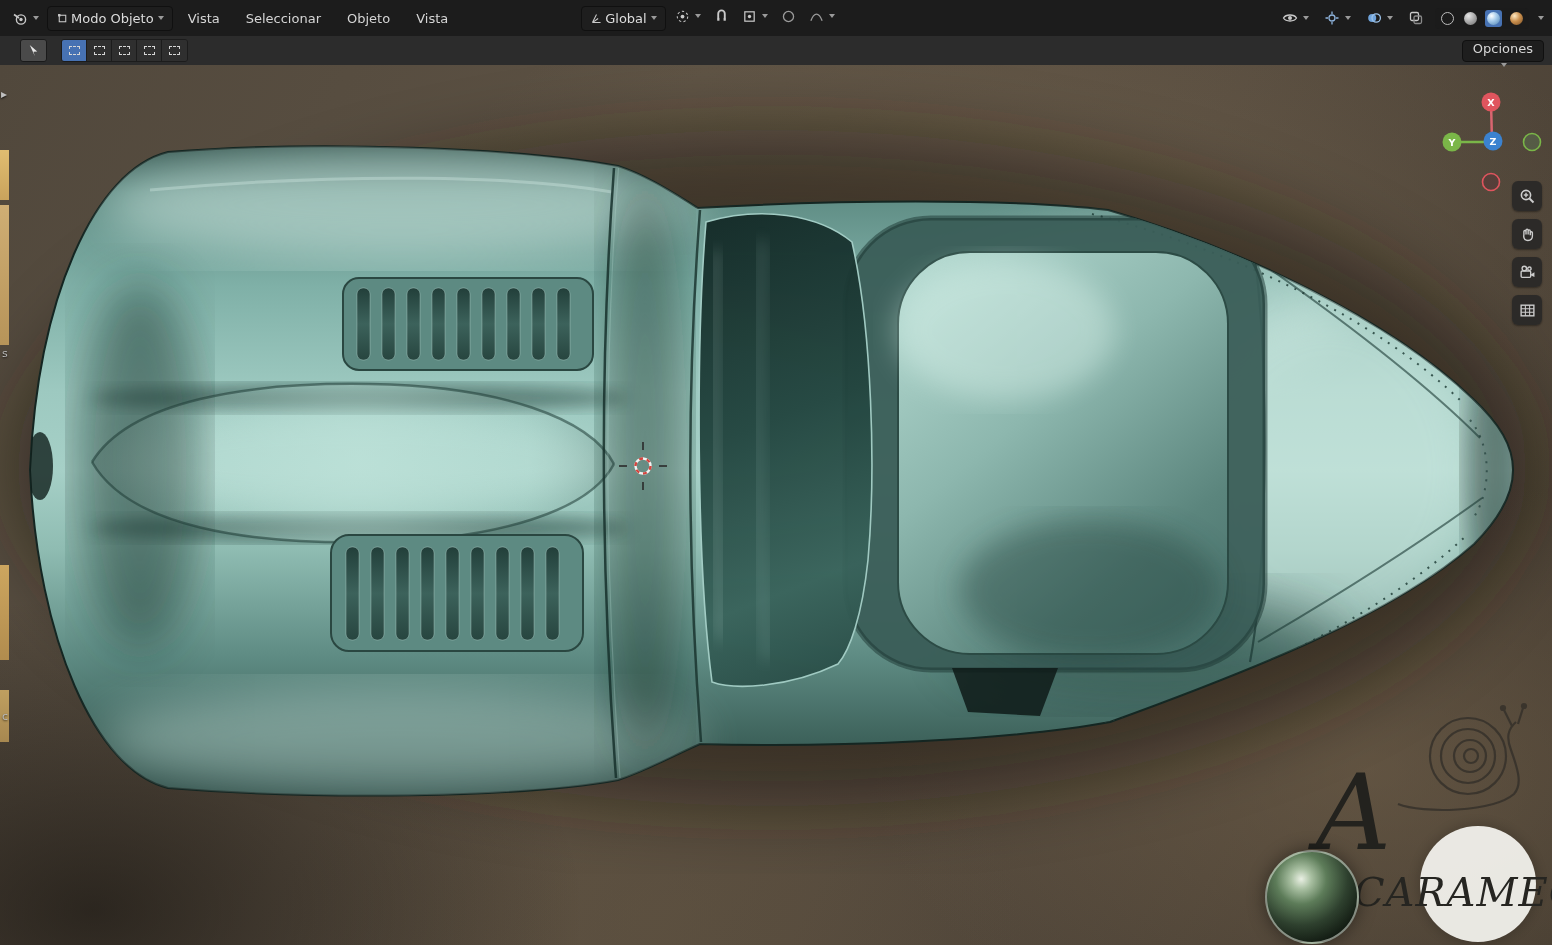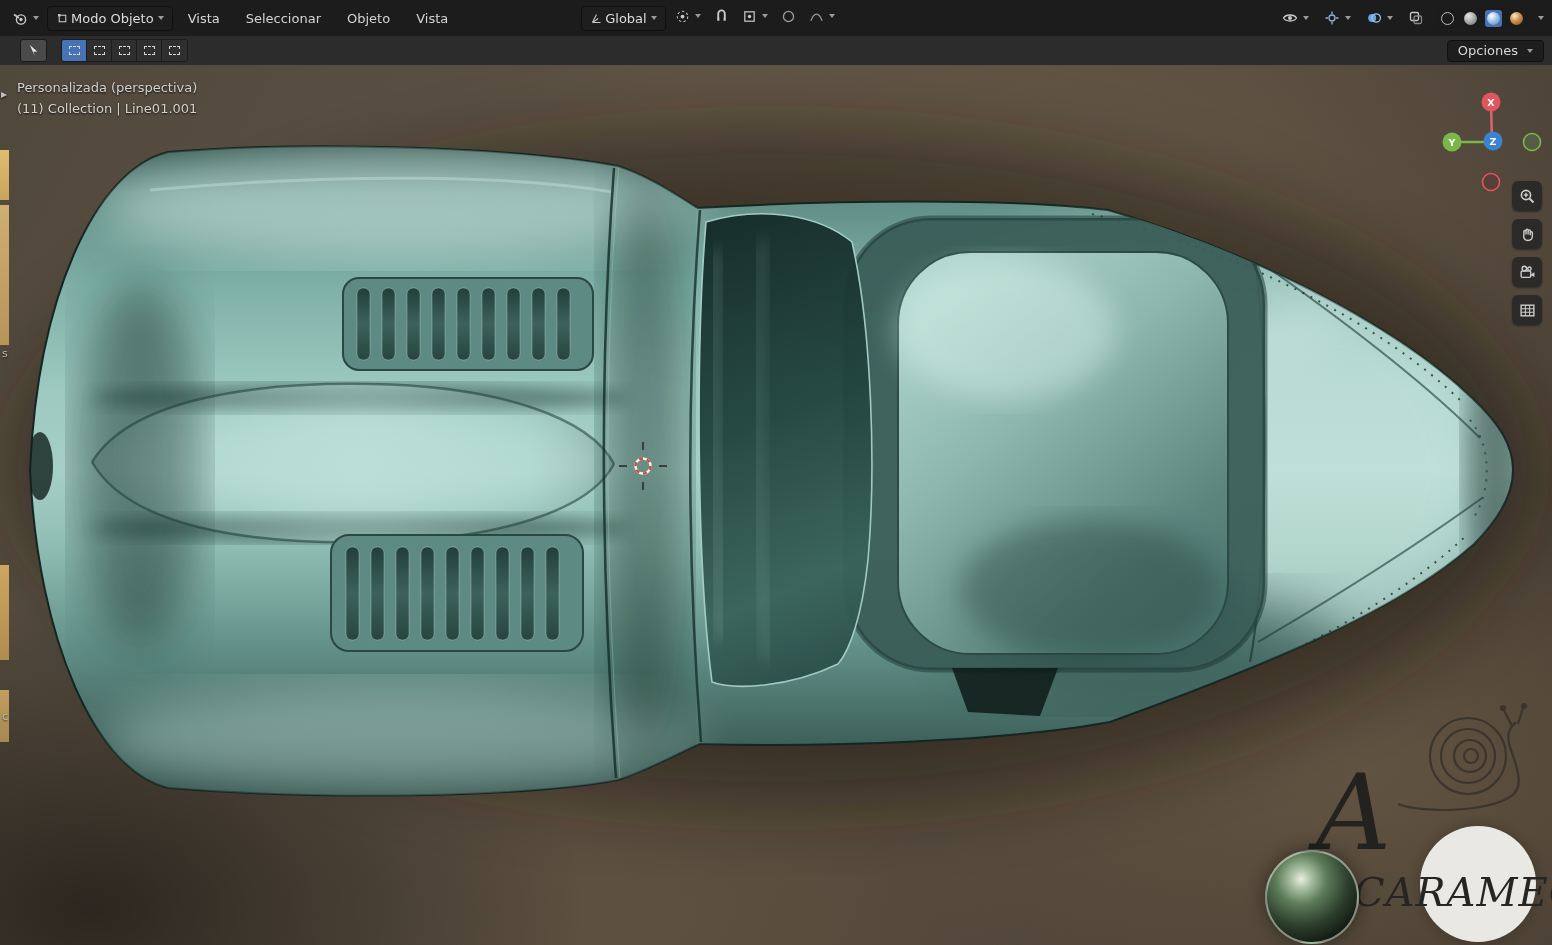--- a/index.html
+++ b/index.html
@@ -40,7 +40,7 @@
   .selmode.active { background:#4772b3;}
   .dsq { width:11px; height:9px; border:1px dashed #d6d6d6;}
   .opciones { margin-left:auto; display:flex; align-items:center; gap:7px; height:22px;
-    padding:0 10px; background:#1e1e1e; border:1px solid #101010; border-radius:4px;}
+    padding:0 10px; background:#1e1e1e; border:1px solid #101010; border-radius:4px;flex-direction:column;}
 
   
   .viewport { position:relative; width:1552px; height:880px; overflow:hidden;

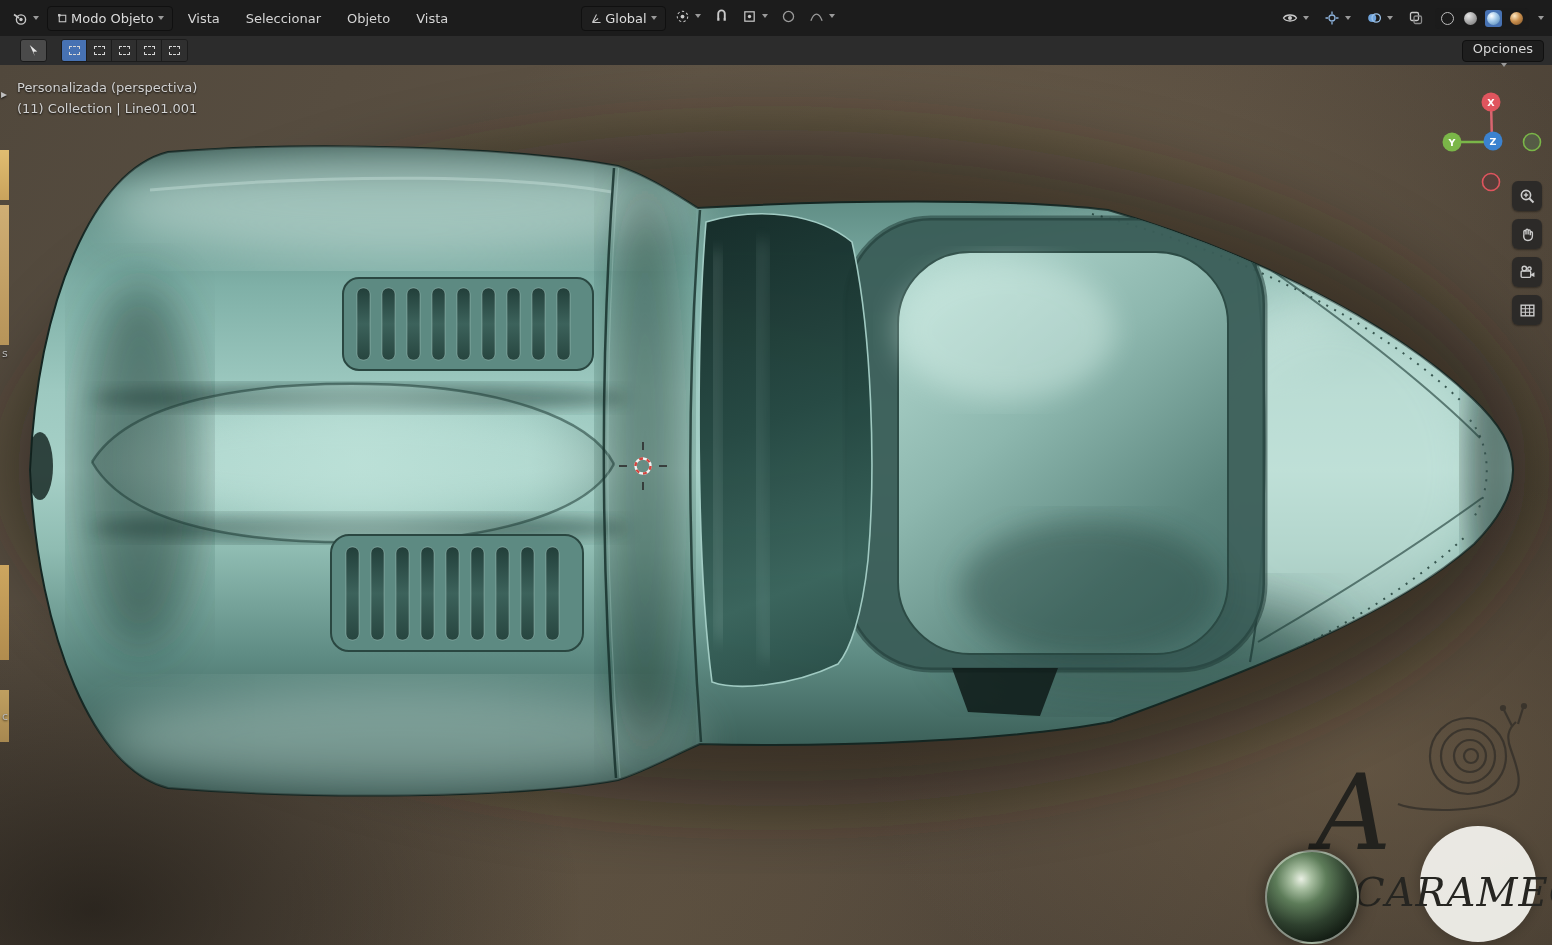--- a/index.html
+++ b/index.html
@@ -384,10 +384,6 @@
       </g>
     </svg>
 
-    <div class="vplabels">
-      <div>Personalizada (perspectiva)</div>
-      <div>(11) Collection | Line01.001</div>
-    </div>
 
     <span class="expand-arrow">▸</span>
     <div class="lstrip a1"></div>

